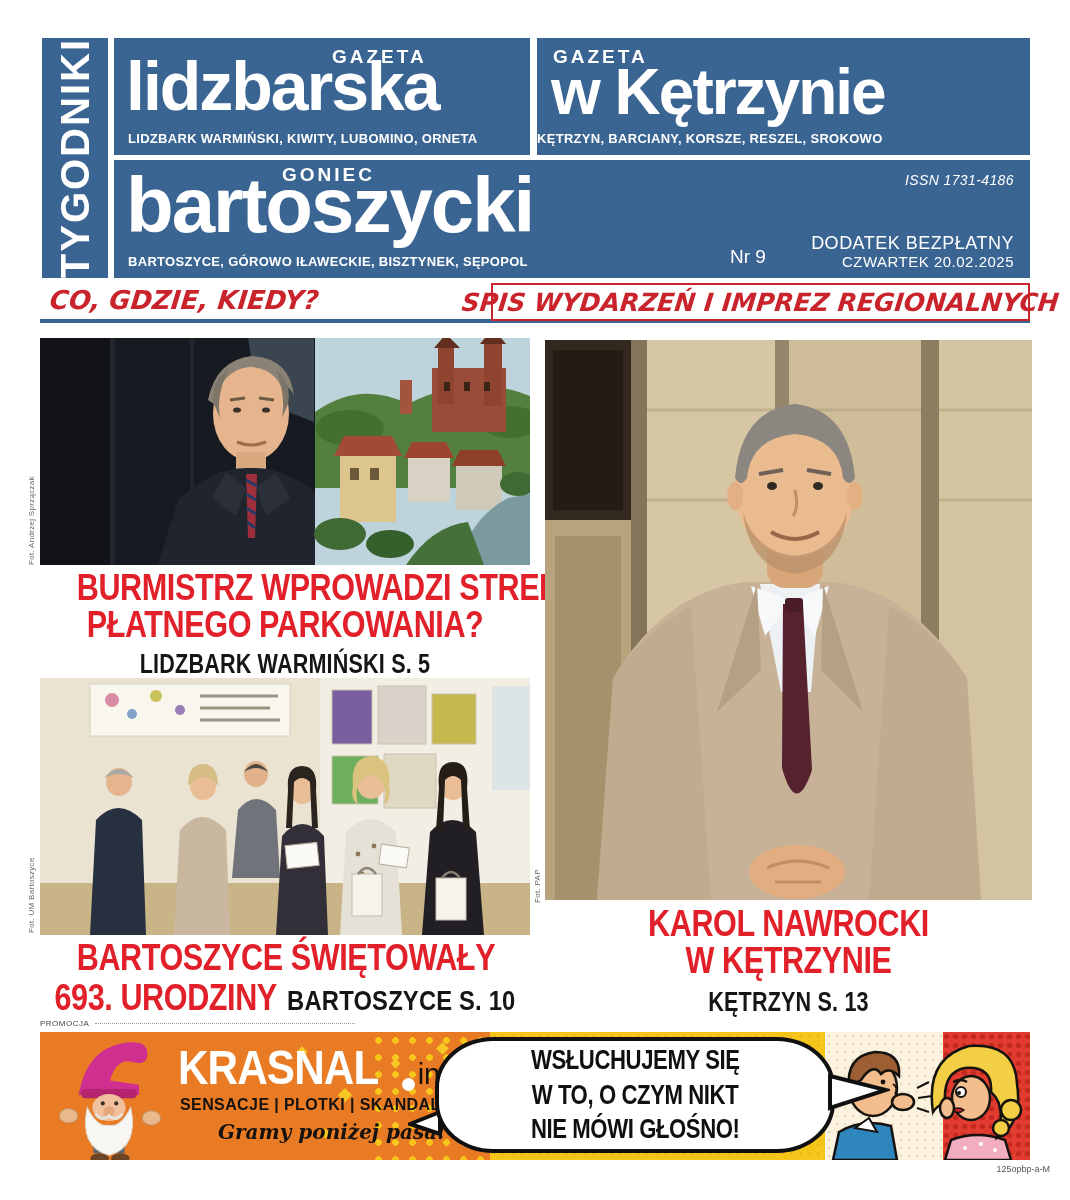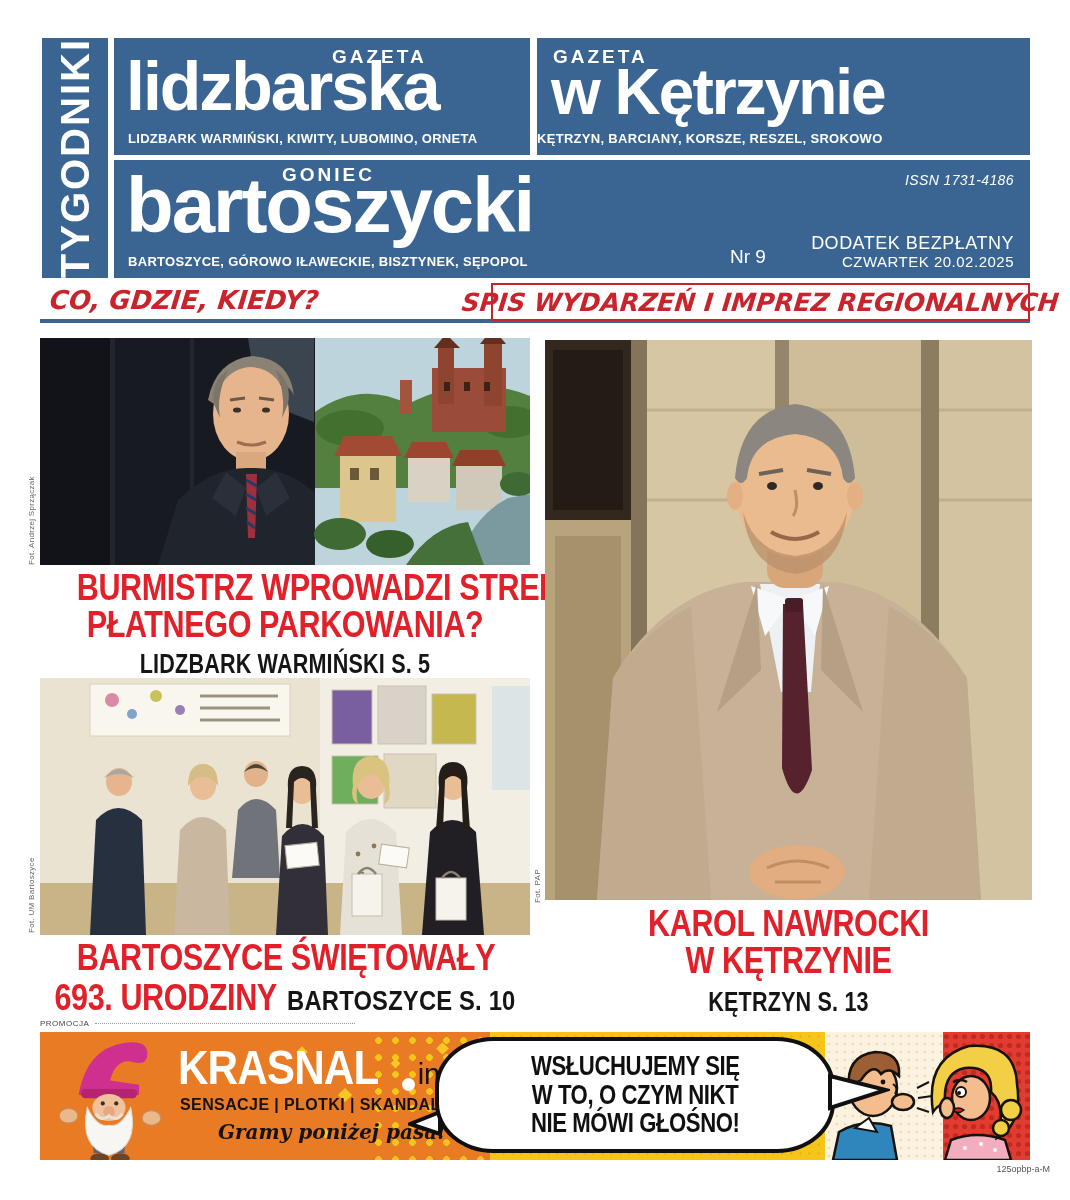--- a/index.html
+++ b/index.html
@@ -87,7 +87,7 @@
   #brand-suffix{font-size:29px;color:#15120f;font-weight:400;}
   #ad-tagline{position:absolute;left:140px;top:64px;font-weight:700;font-size:16px;color:#15120f;letter-spacing:.4px;white-space:nowrap;}
   #ad-slogan{position:absolute;left:178px;top:88px;font-family:"DejaVu Serif",serif;font-style:italic;font-weight:700;font-size:20px;color:#15120f;white-space:nowrap;}
-  #speech-bubble{position:absolute;left:395px;top:5px;width:400px;height:116px;background:#fff;border:4px solid #101010;border-radius:58px/50px;box-sizing:border-box;display:flex;flex-direction:column;align-items:center;justify-content:center;z-index:3;}
+  #speech-bubble{position:absolute;left:395px;top:5px;width:400px;height:116px;background:#fff;border:4px solid #101010;border-radius:58px/50px;box-sizing:border-box;display:flex;flex-direction:column;align-items:center;justify-content:center;z-index:3;gap:6px;}
   #speech-bubble .bub-line{font-weight:700;font-size:27px;line-height:1.06;color:#101010;letter-spacing:-.5px;transform:scaleX(.82);white-space:nowrap;}
   #bubble-tail{position:absolute;left:788px;top:40px;z-index:4;}
   #bubble-tail-left{position:absolute;left:368px;top:78px;z-index:2;}

